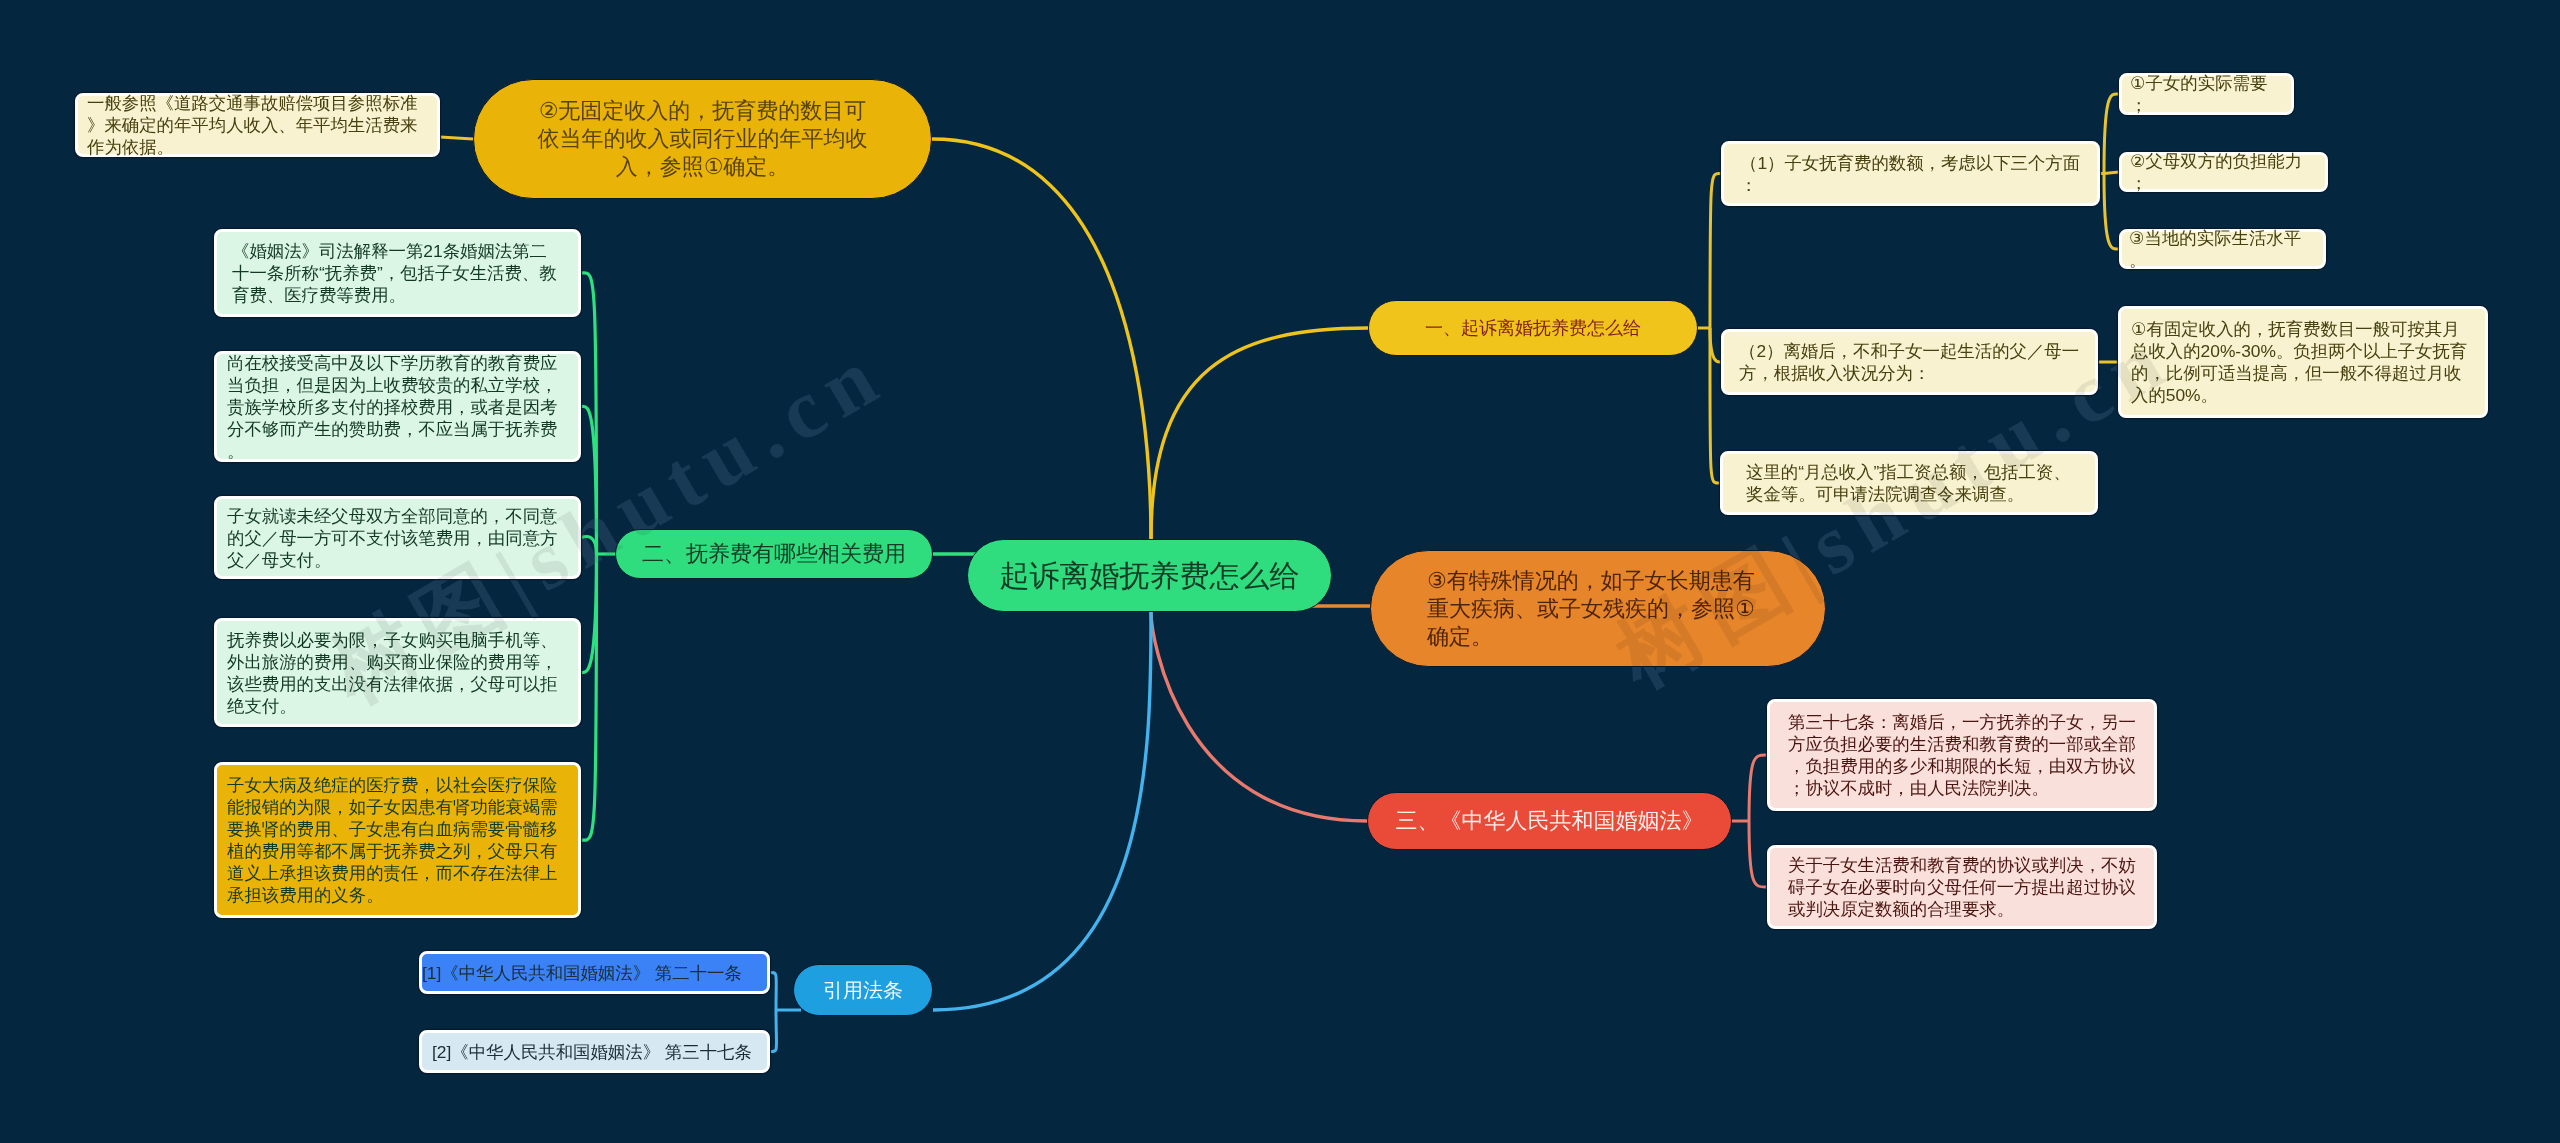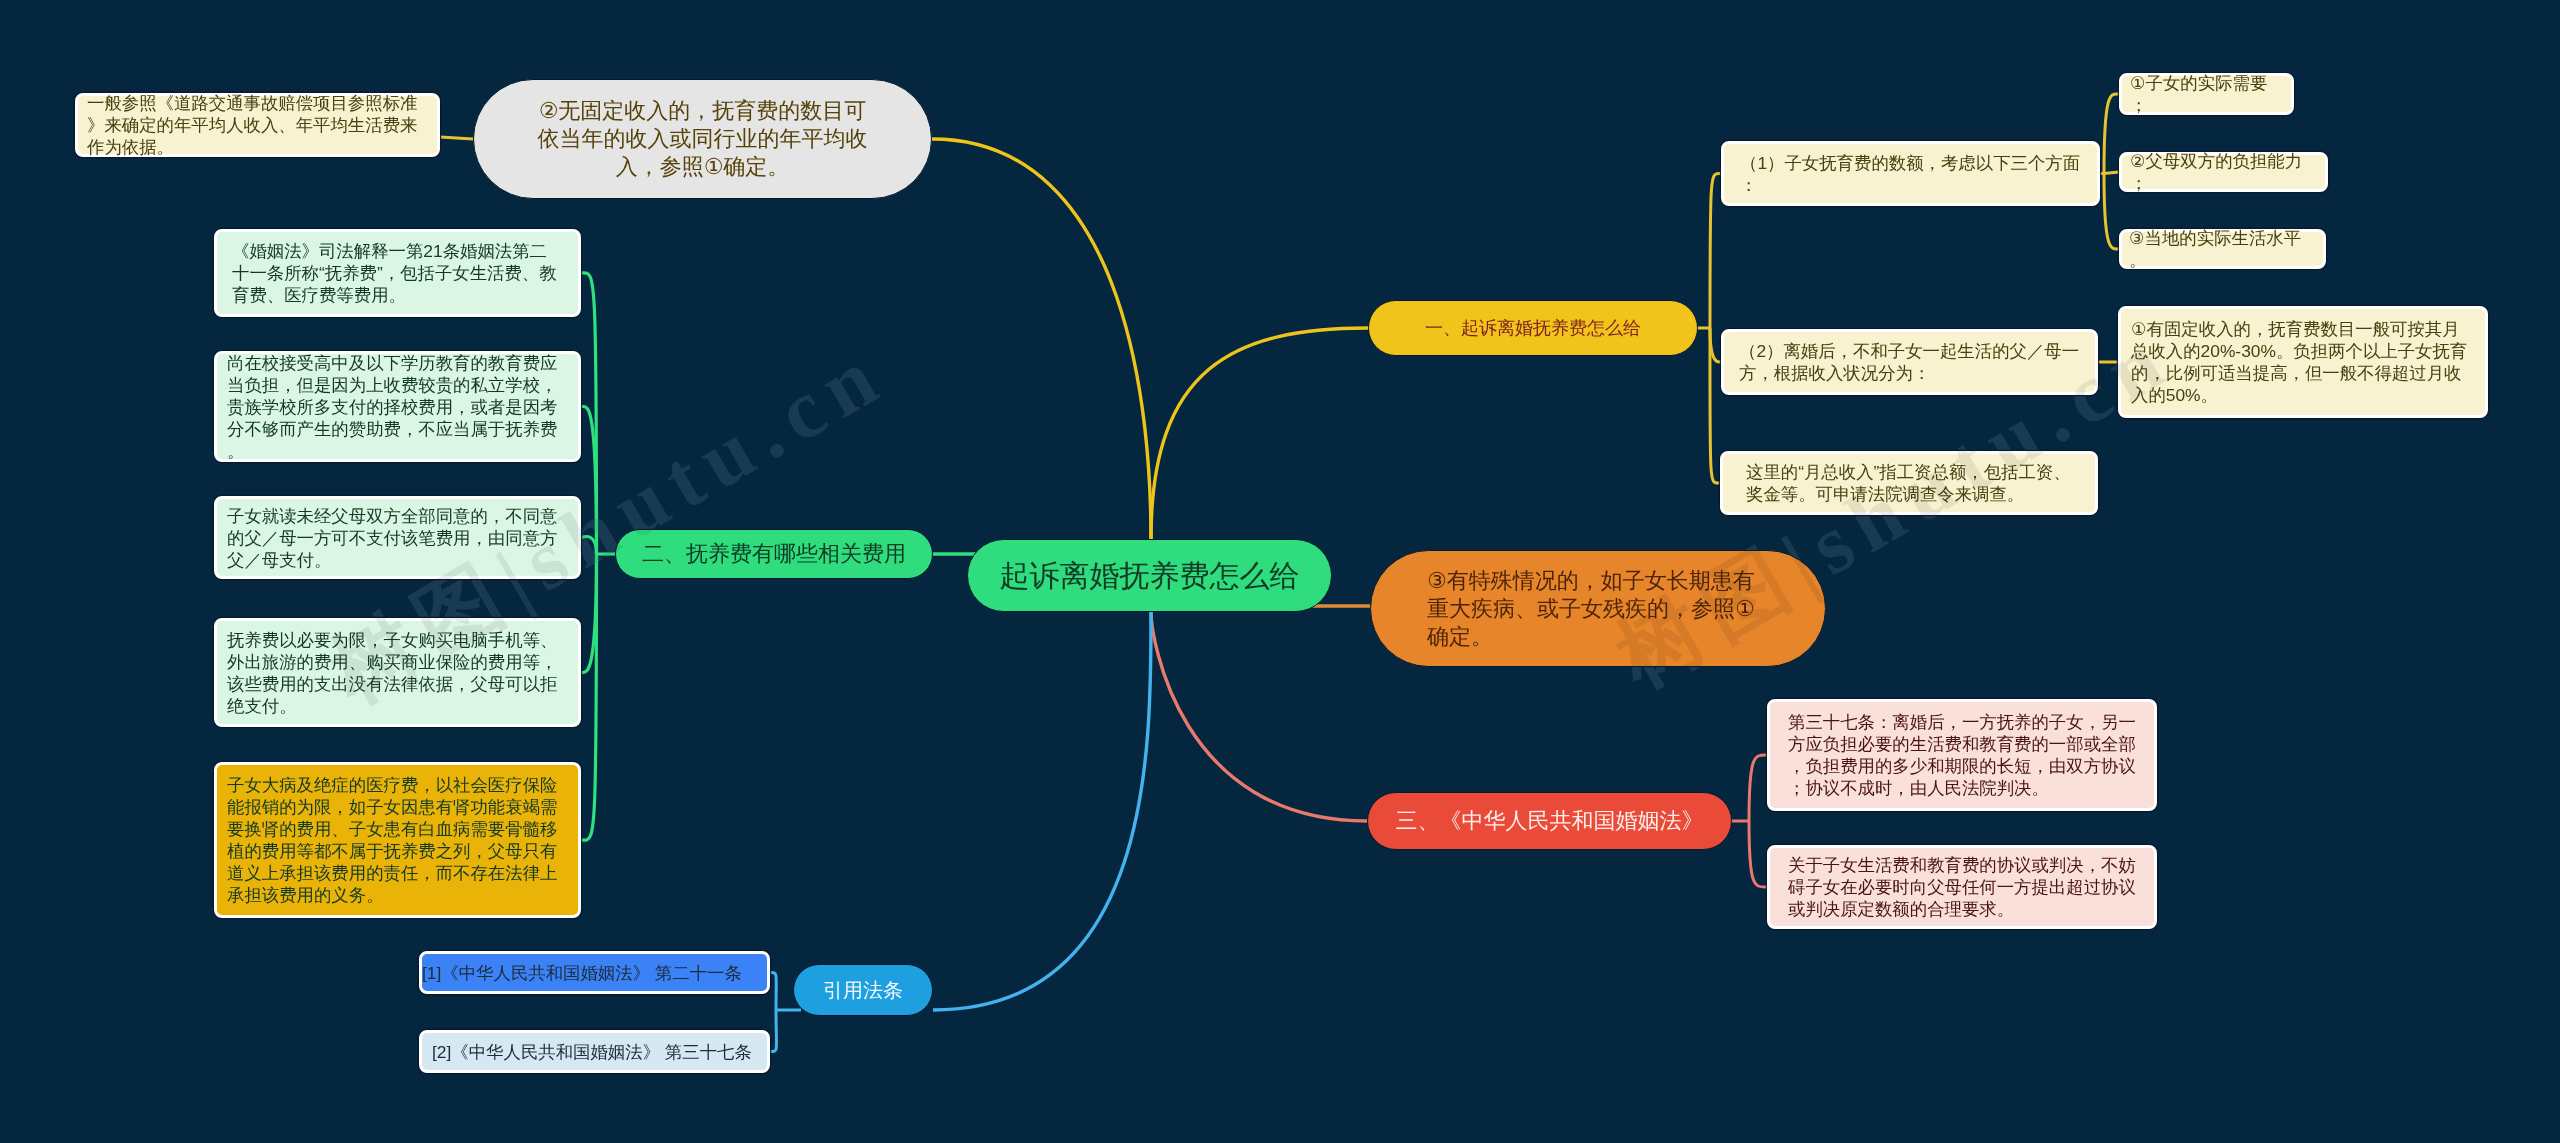--- a/index.html
+++ b/index.html
@@ -92,7 +92,7 @@
 <div class="node rect" style="left:1720px;top:451px;width:378px;height:64px;background:#F8F2D0;color:#47400F;font-size:17.4px;line-height:22px;padding:0px 23px;">
       <span class="t">这里的“月总收入”指工资总额，包括工资、奖金等。可申请法院调查令来调查。</span>
     </div>
-<div class="node pill ctr" style="left:473px;top:79px;width:459px;height:120px;background:#e5e5e5;color:#564208;font-size:22px;line-height:28px;padding:0px 58px;">
+<div class="node pill ctr" style="left:473px;top:79px;width:459px;height:120px;background:#eab308;color:#564208;font-size:22px;line-height:28px;padding:0px 58px;">
       <span class="t">②无固定收入的，抚育费的数目可依当年的收入或同行业的年平均收入，参照①确定。</span>
     </div>
 <div class="node rect" style="left:75px;top:93px;width:365px;height:64px;background:#F8F2D0;color:#47400F;font-size:17.4px;line-height:22px;padding:0px 9px;">

